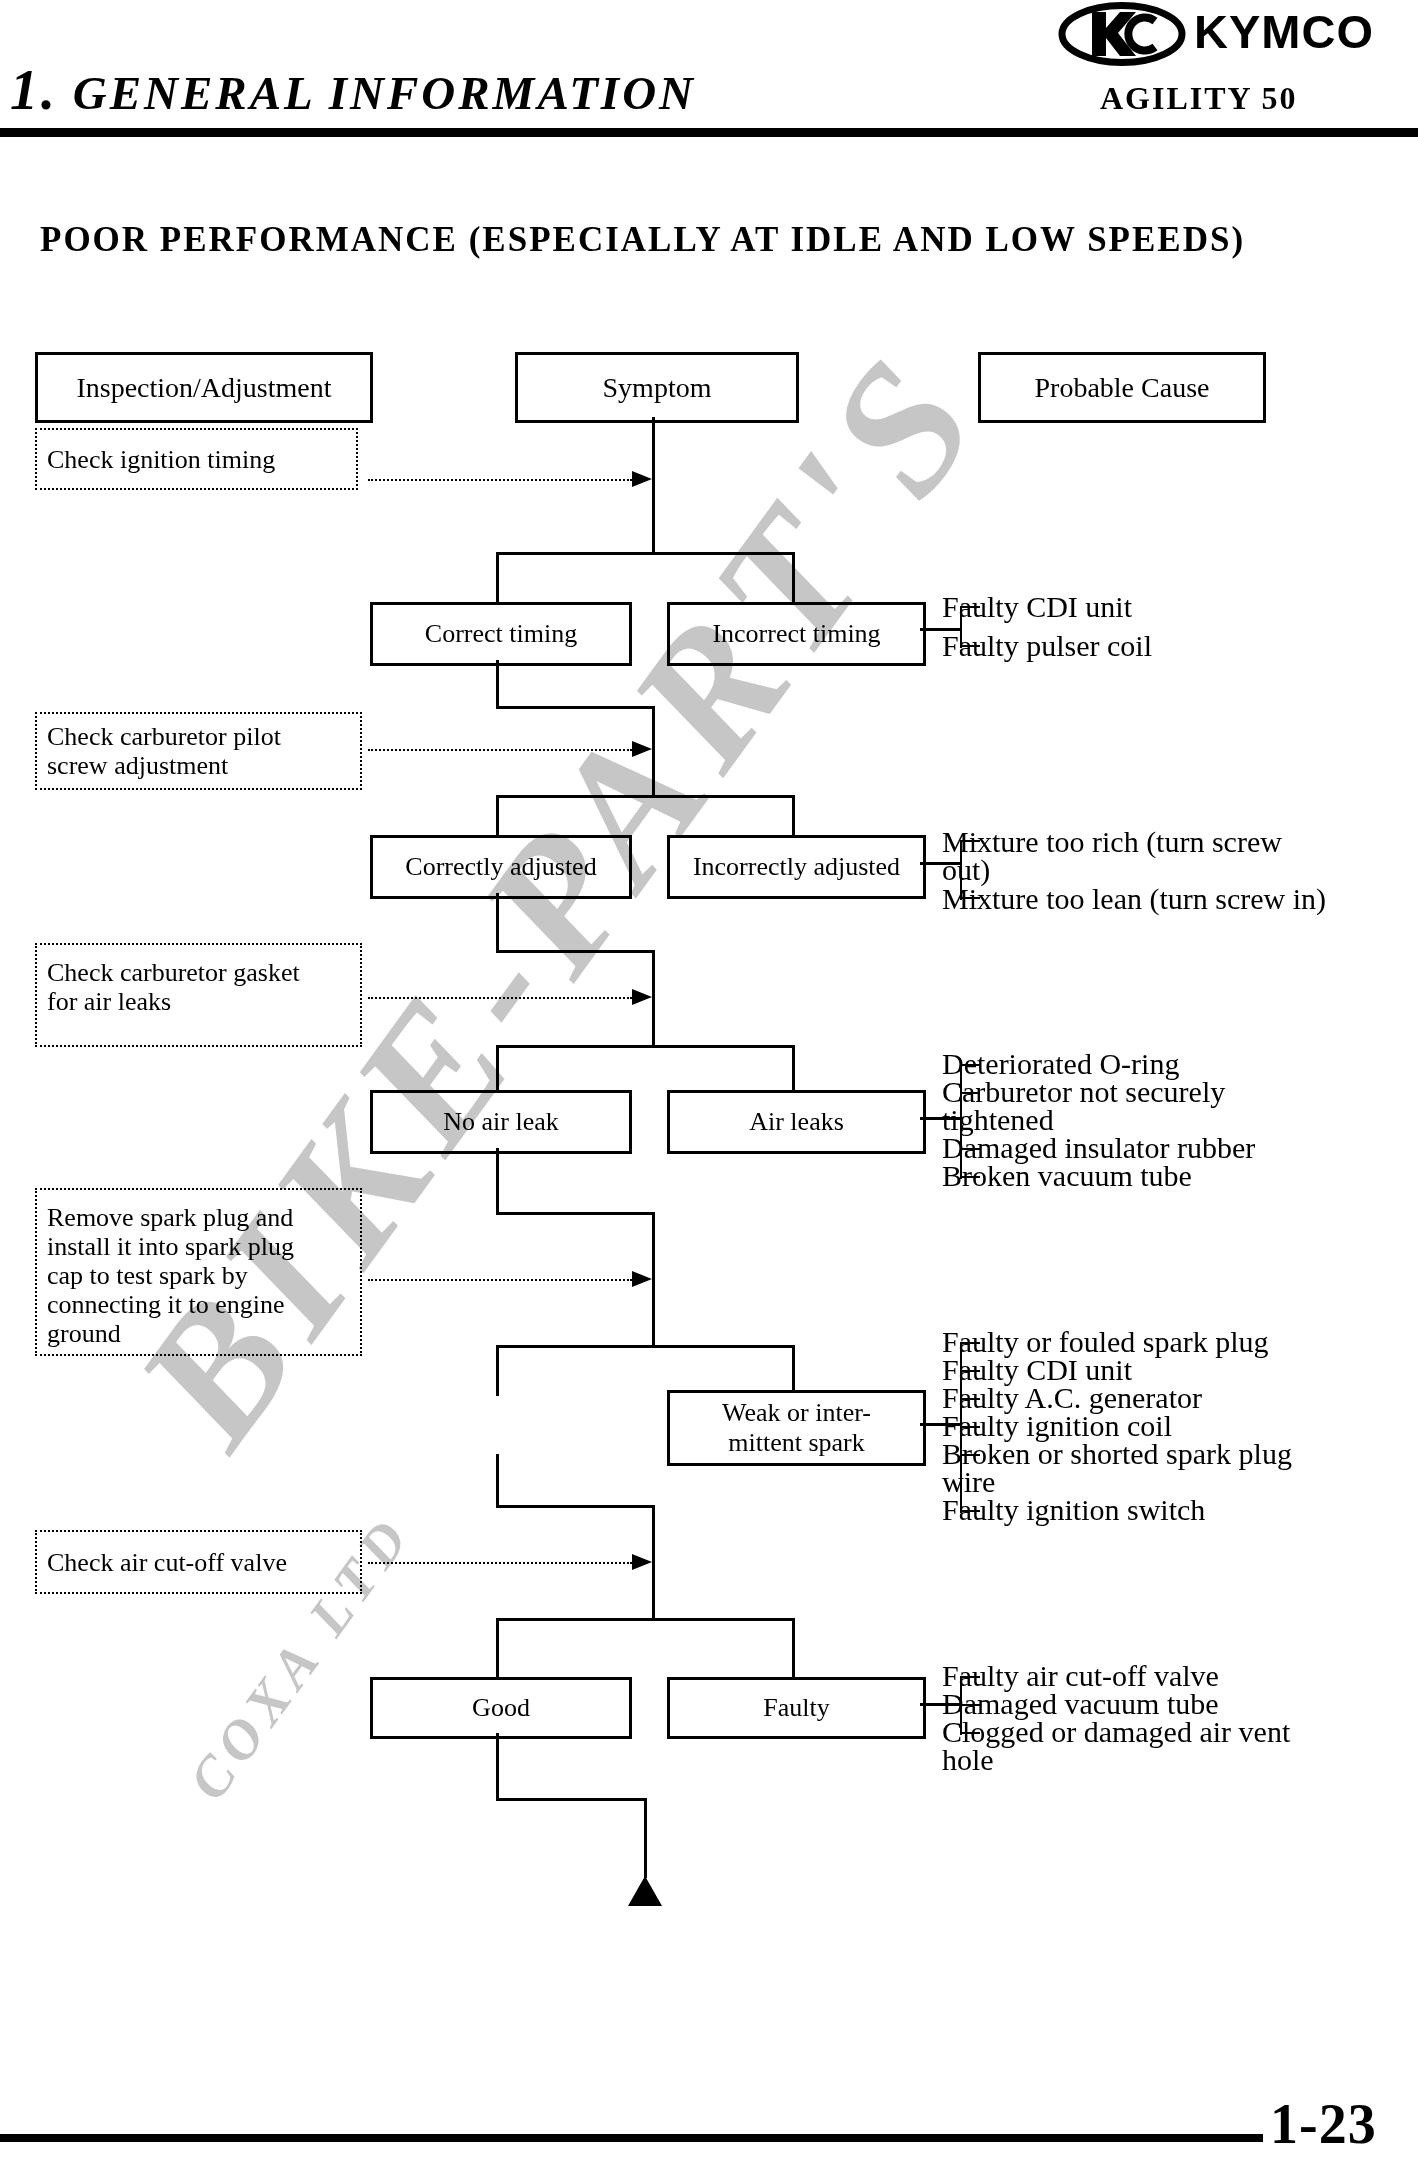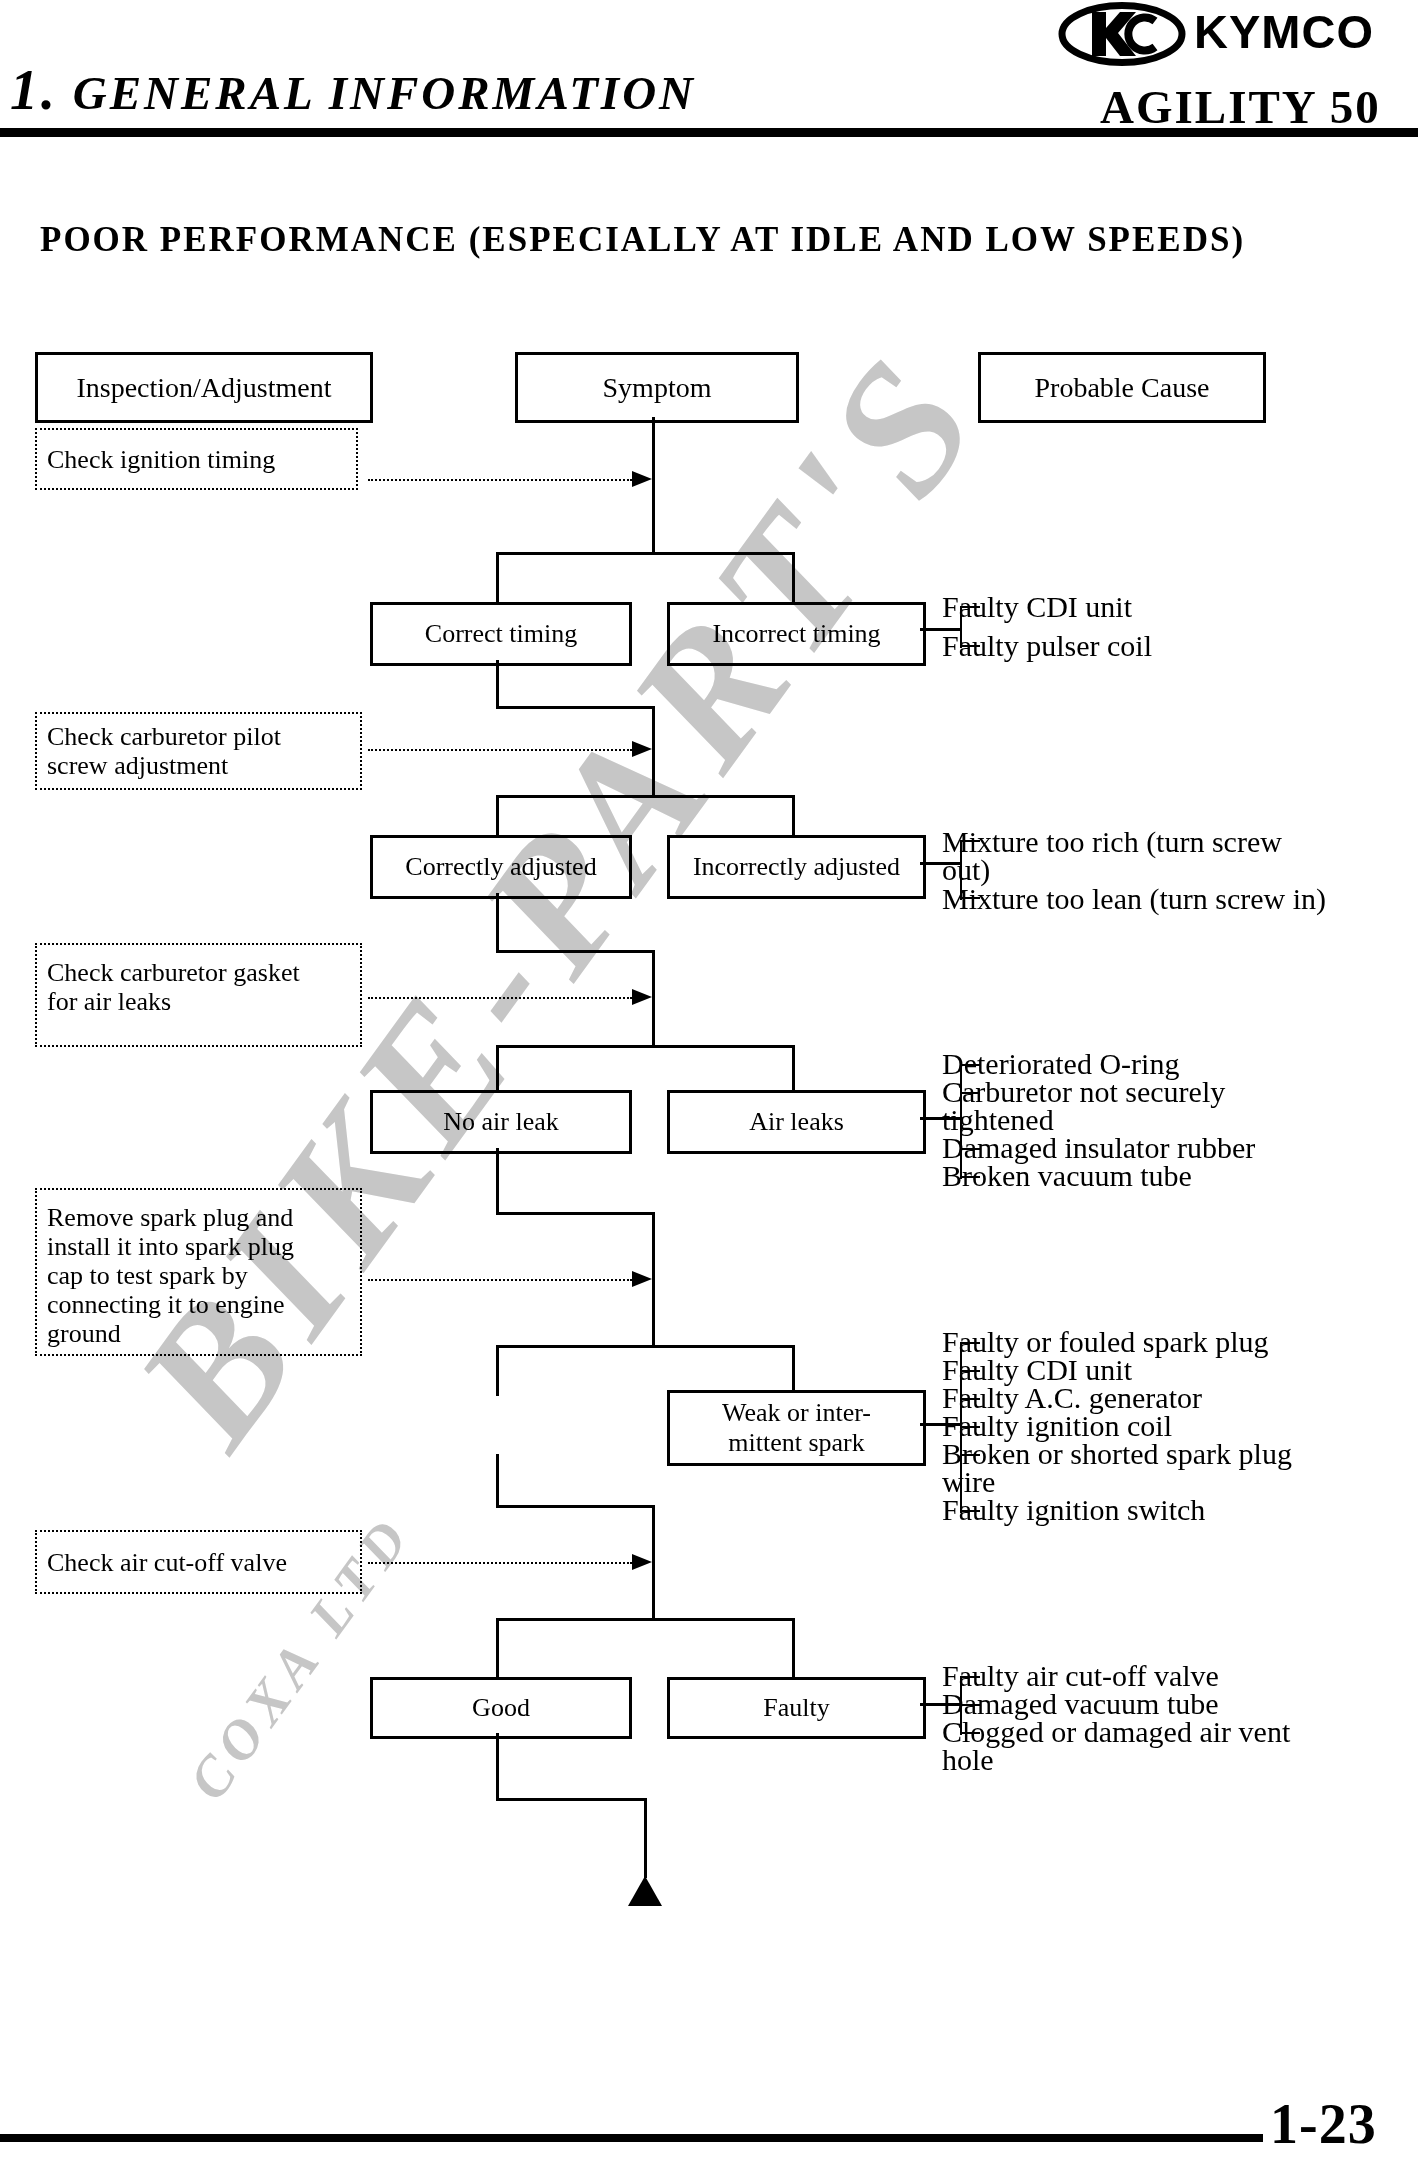--- a/index.html
+++ b/index.html
@@ -22,7 +22,7 @@
   .chapter{left:10px;top:58px;font-weight:bold;letter-spacing:3px;white-space:nowrap;font-style:italic;}
   .chapter .num{font-size:56px;}
   .chapter .rest{font-size:47px;}
-  .model{left:1100px;top:80px;font-weight:bold;font-size:47px;letter-spacing:2px;}
+  .model{left:1100px;top:80px;font-weight:bold;font-size:32px;letter-spacing:2px;}
   .hdr-rule{left:0;top:128px;width:1418px;height:9px;background:#000;}
   .sec-title{left:40px;top:220px;font-weight:bold;font-size:35px;letter-spacing:2px;white-space:nowrap;}
   

